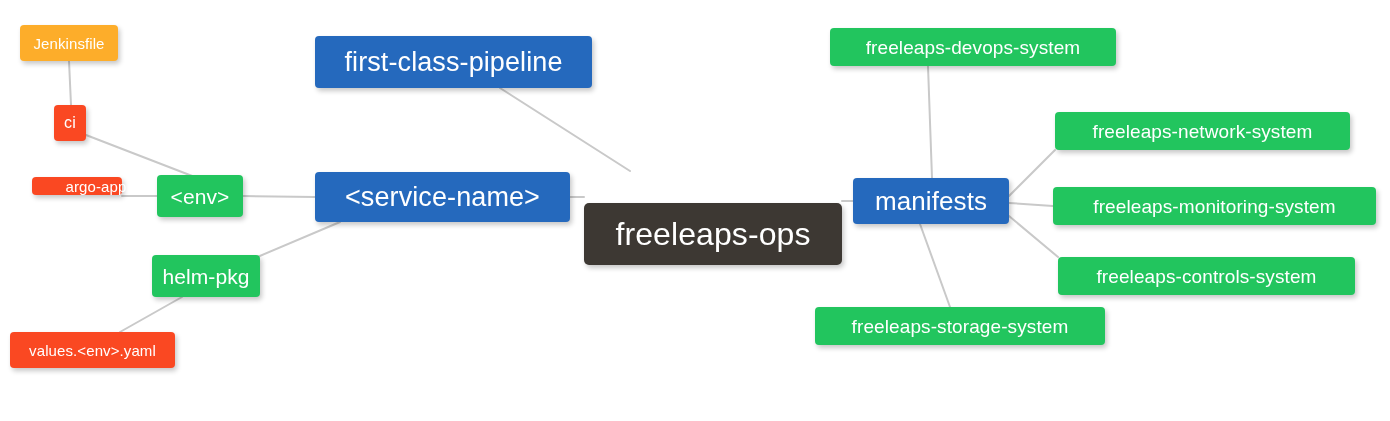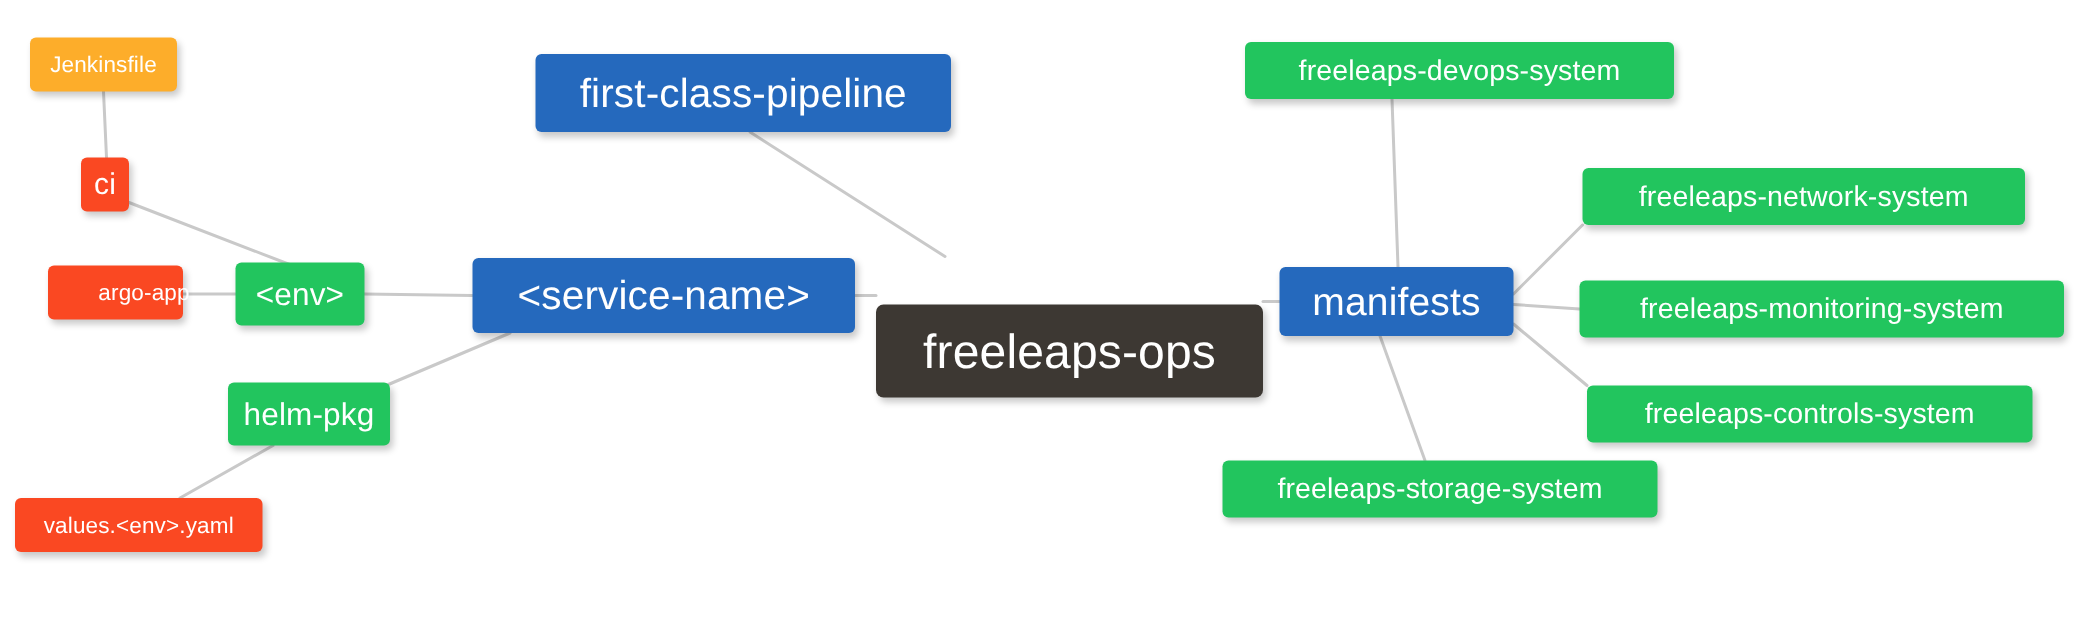--- a/index.html
+++ b/index.html
@@ -90,7 +90,7 @@
       <div class="node node-red" style="left: 10px; top: 332px; width: 165px; height: 36px; font-size: 15px;">
         <span>values.&lt;env&gt;.yaml</span>
       </div>
-      <div class="node node-blue" style="left: 315px; top: 36px; width: 277px; height: 52px; font-size: 27px; margin-left: 42px;">
+      <div class="node node-blue" style="left: 315px; top: 36px; width: 277px; height: 52px; font-size: 27px;">
         <span>first-class-pipeline</span>
       </div>
       <div class="node node-blue" style="left: 315px; top: 172px; width: 255px; height: 50px; font-size: 27px;">

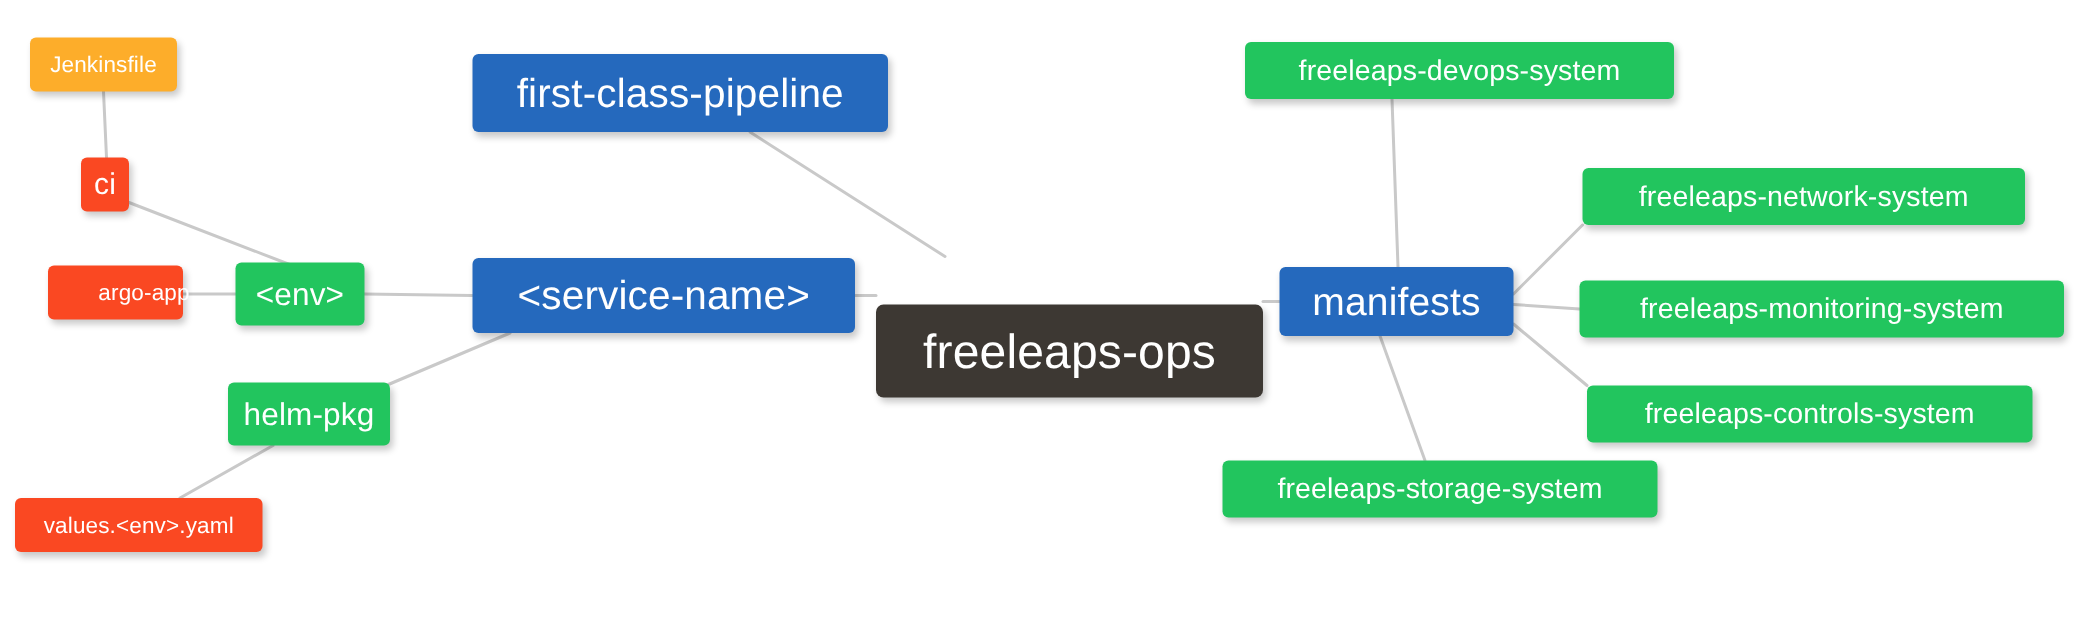--- a/index.html
+++ b/index.html
@@ -75,7 +75,7 @@
       <div class="node node-orange" style="left: 20px; top: 25px; width: 98px; height: 36px; font-size: 15px;">
         <span>Jenkinsfile</span>
       </div>
-      <div class="node node-red" style="left: 54px; top: 105px; width: 32px; height: 36px; font-size: 20px;">
+      <div class="node node-red" style="left: 54px; top: 105px; width: 32px; height: 36px; font-size: 16px;">
         <span>ci</span>
       </div>
       <div class="node node-red" style="left: 32px; top: 177px; width: 90px; height: 36px; font-size: 15px; padding-left: 48px;">

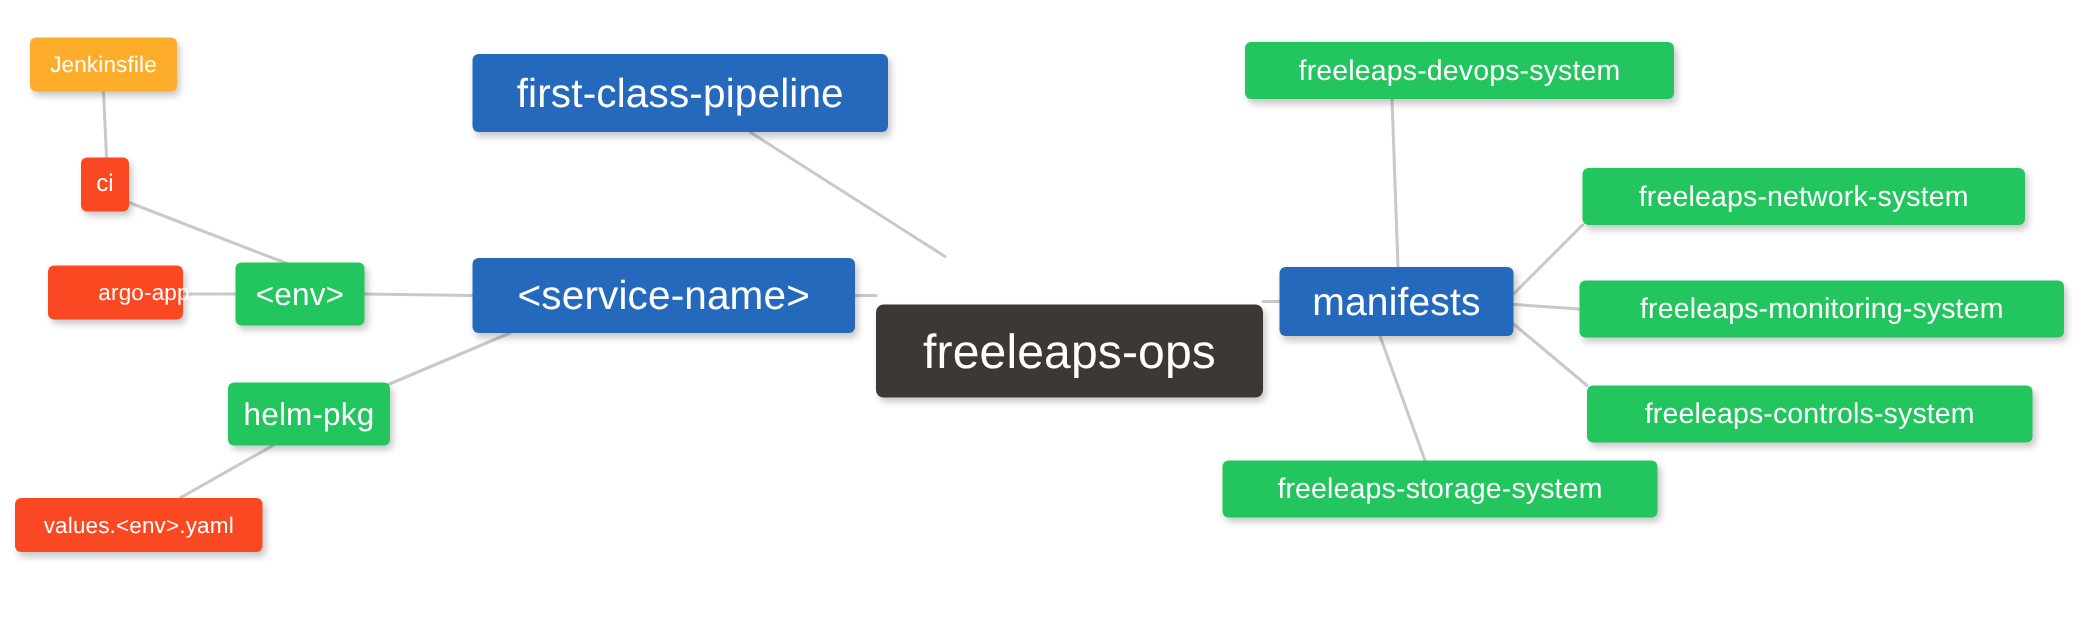--- a/index.html
+++ b/index.html
@@ -78,7 +78,7 @@
       <div class="node node-red" style="left: 54px; top: 105px; width: 32px; height: 36px; font-size: 16px;">
         <span>ci</span>
       </div>
-      <div class="node node-red" style="left: 32px; top: 177px; width: 90px; height: 36px; font-size: 15px; padding-left: 48px;">
+      <div class="node node-red" style="left: 32px; top: 177px; width: 90px; height: 18px; font-size: 15px; padding-left: 48px;">
         <span>argo-app</span>
       </div>
       <div class="node node-green" style="left: 157px; top: 175px; width: 86px; height: 42px; font-size: 21px;">

